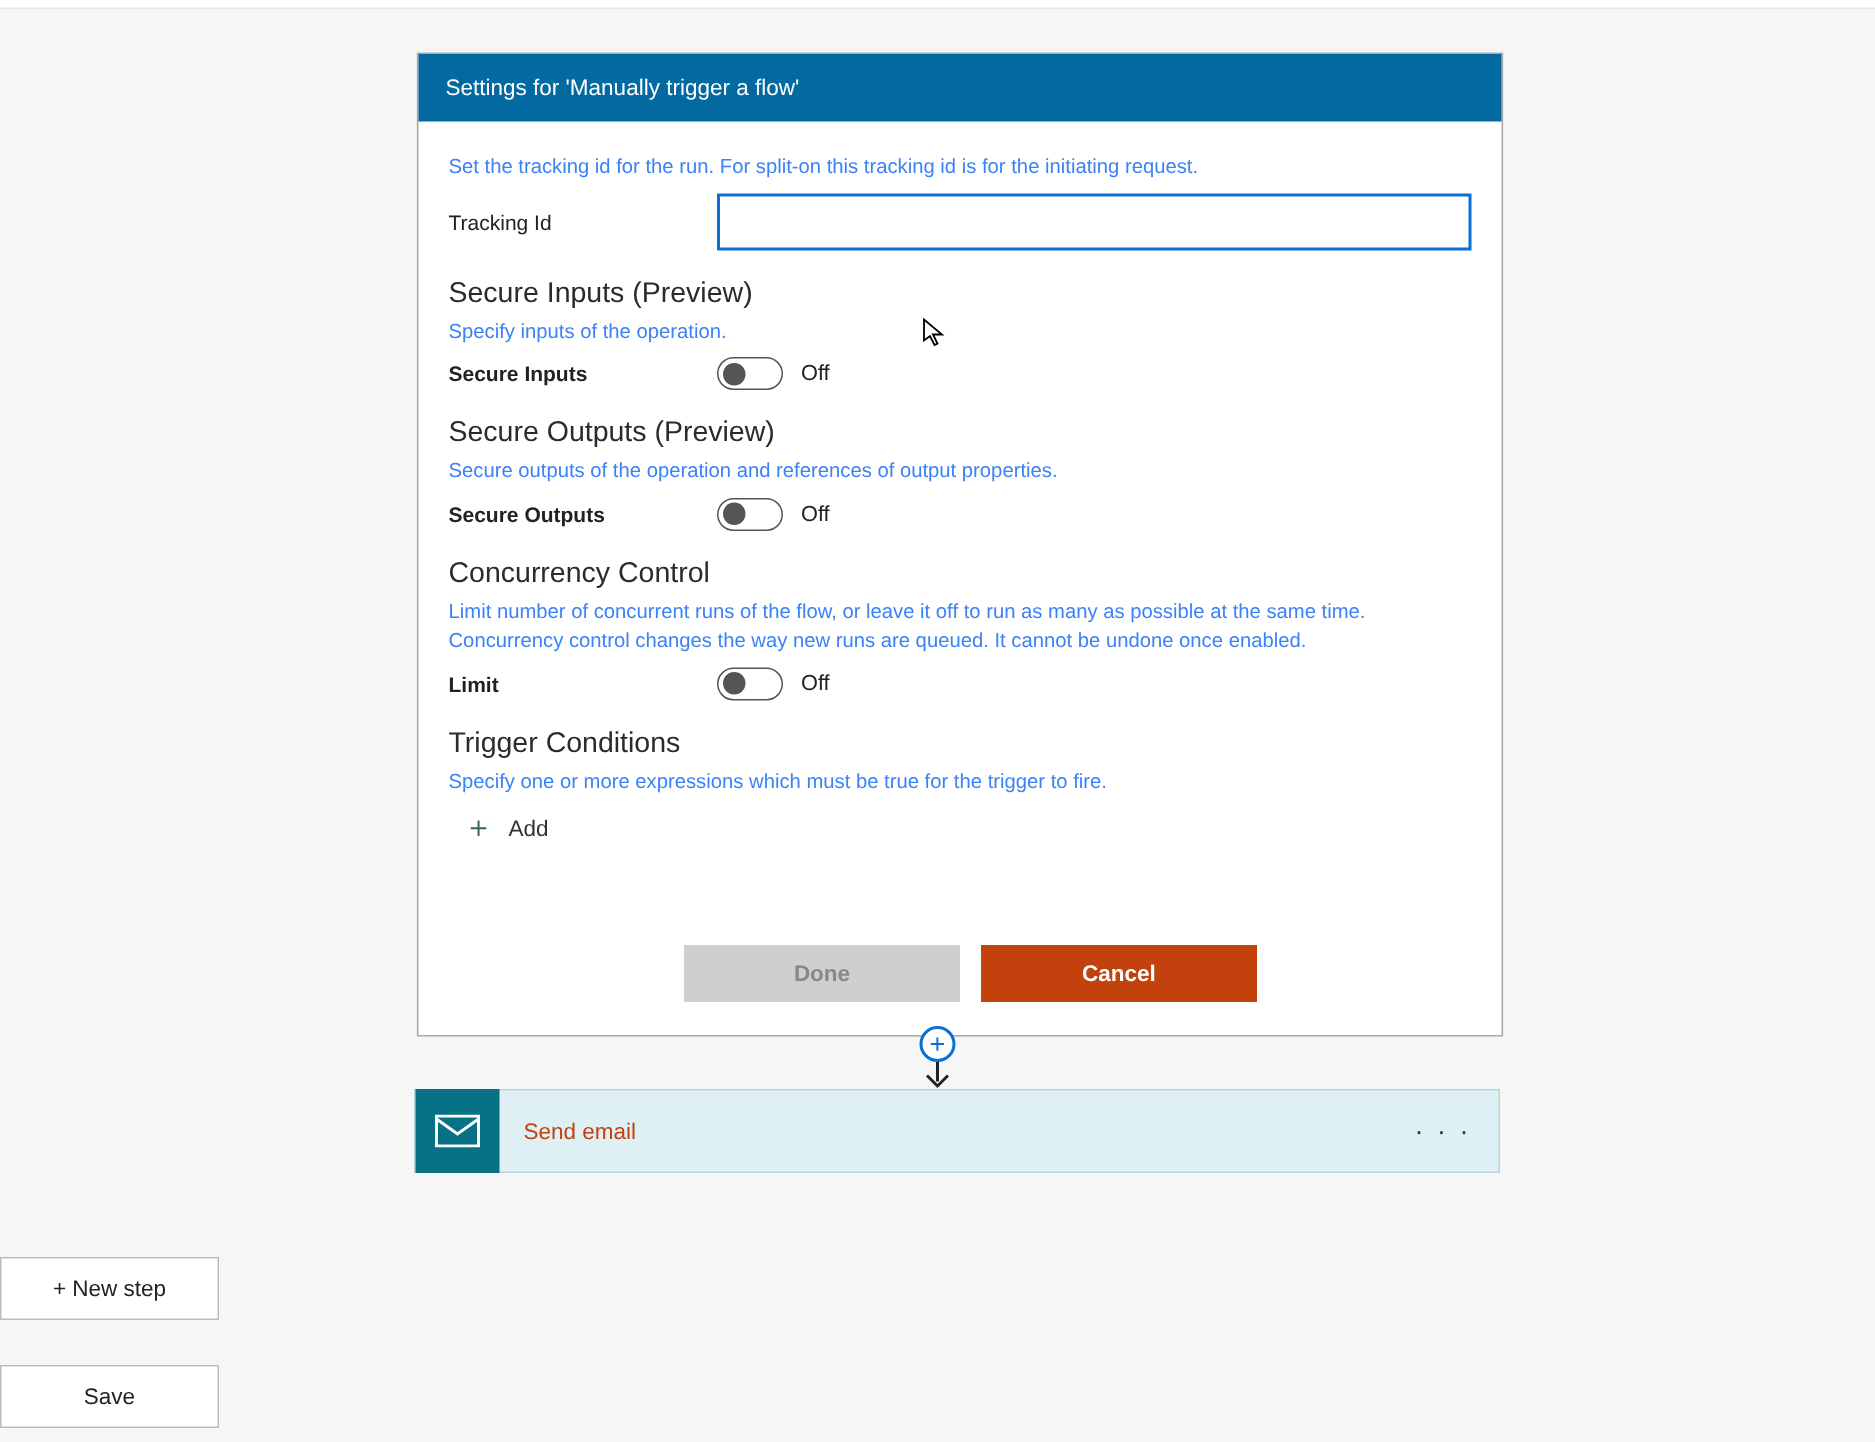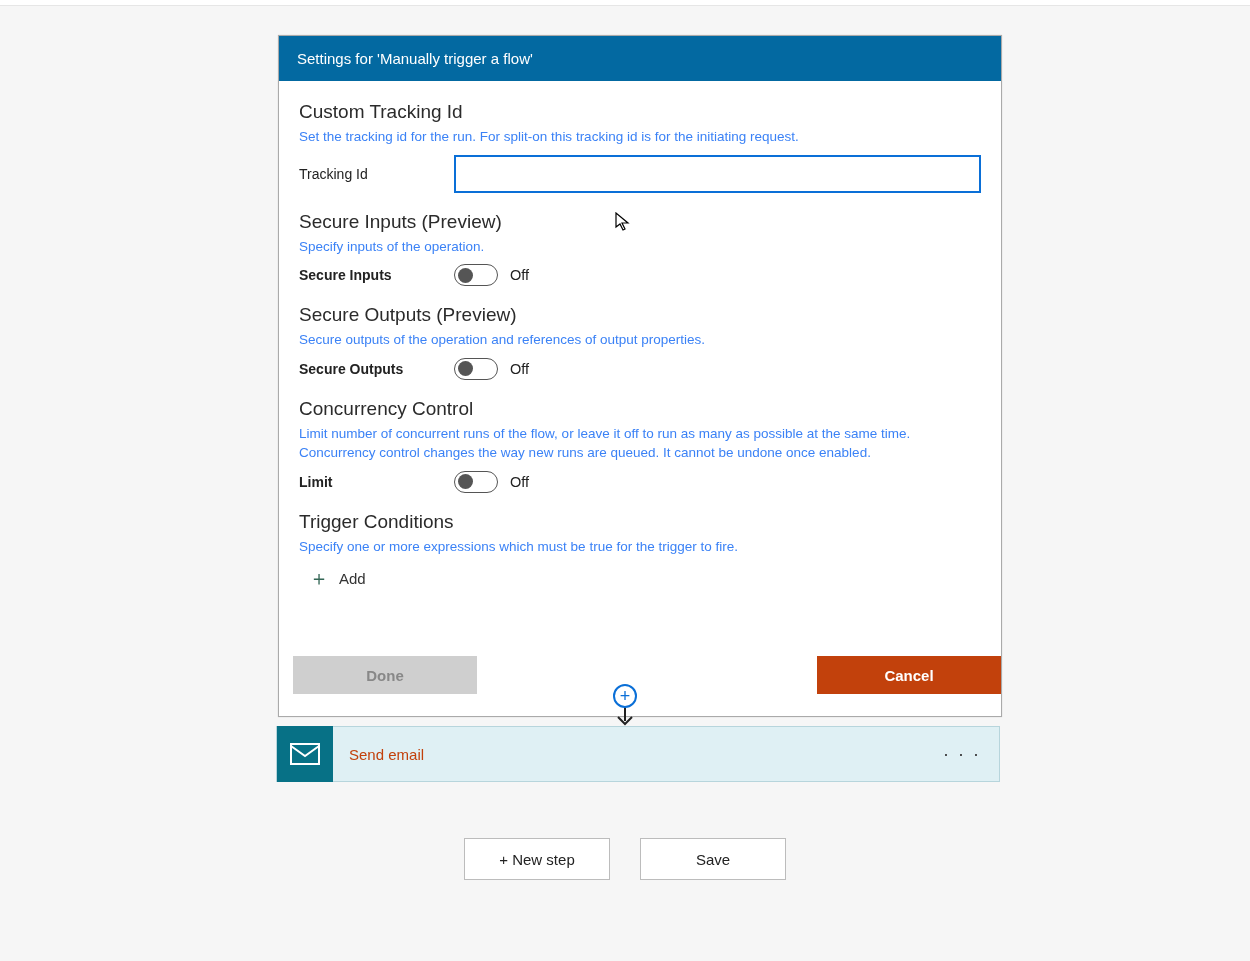--- a/index.html
+++ b/index.html
@@ -165,7 +165,6 @@
     <div class="settings-body">
 
       <div class="section">
-        <div class="section-title">Custom Tracking Id</div>
         <div class="section-desc">Set the tracking id for the run. For split-on this tracking id is for the initiating request.</div>
         <div class="row">
           <div class="row-label">Tracking Id</div>

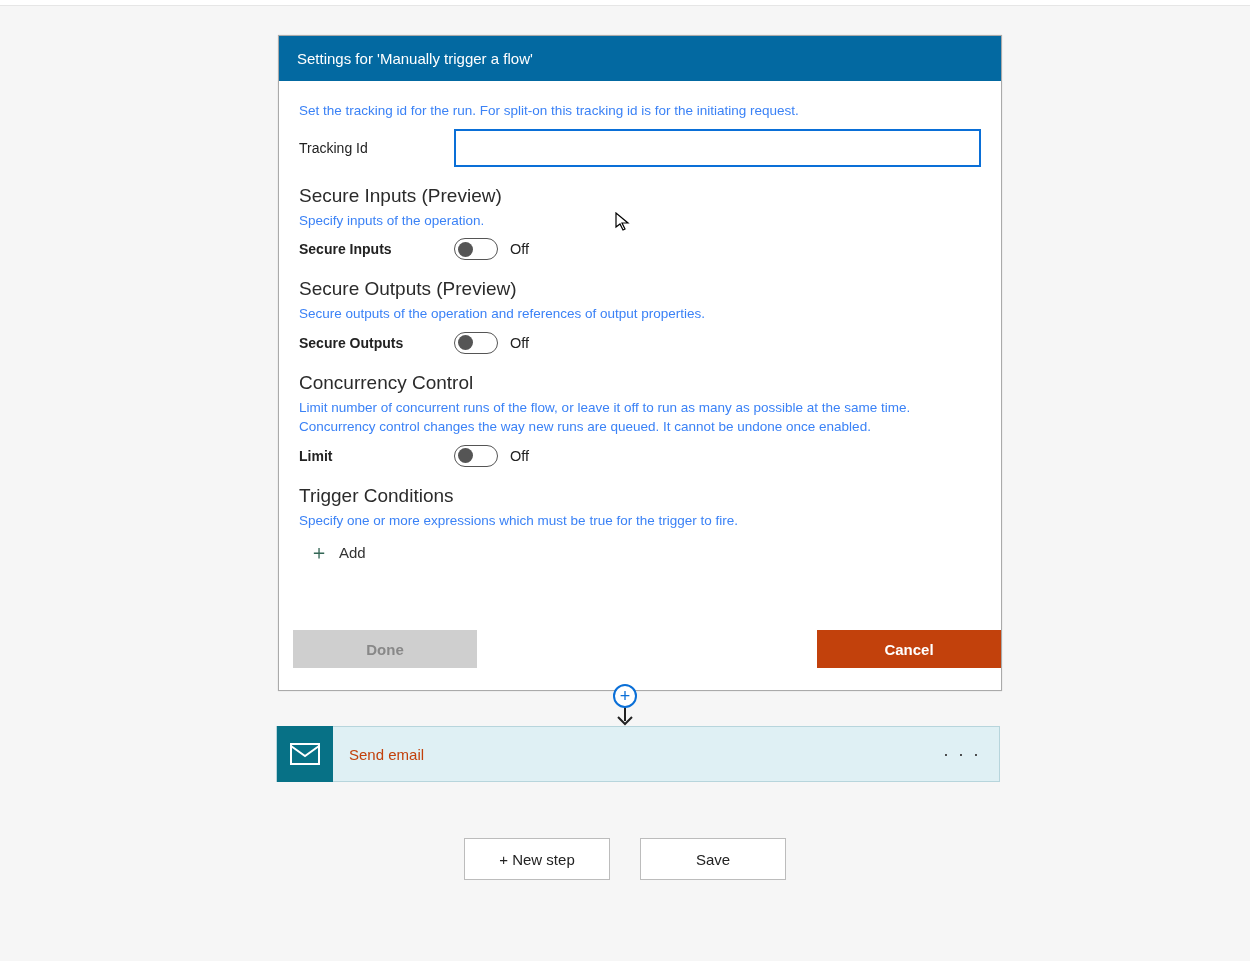--- a/index.html
+++ b/index.html
@@ -35,7 +35,7 @@
     .section { margin-bottom: 18px; }
     .section-title { font-size: 19px; color: #2b2b2b; font-weight: 400; margin-bottom: 4px; }
     .section-desc { font-size: 13.5px; color: #3b82f6; line-height: 1.45; margin-bottom: 8px; }
-    .row { display: flex; align-items: center; }
+    .row { display: flex; align-items: center; gap: 24px; }
     .row-label { width: 155px; font-size: 14px; color: #222; }
     .bold { font-weight: 600; }
     .text-input {

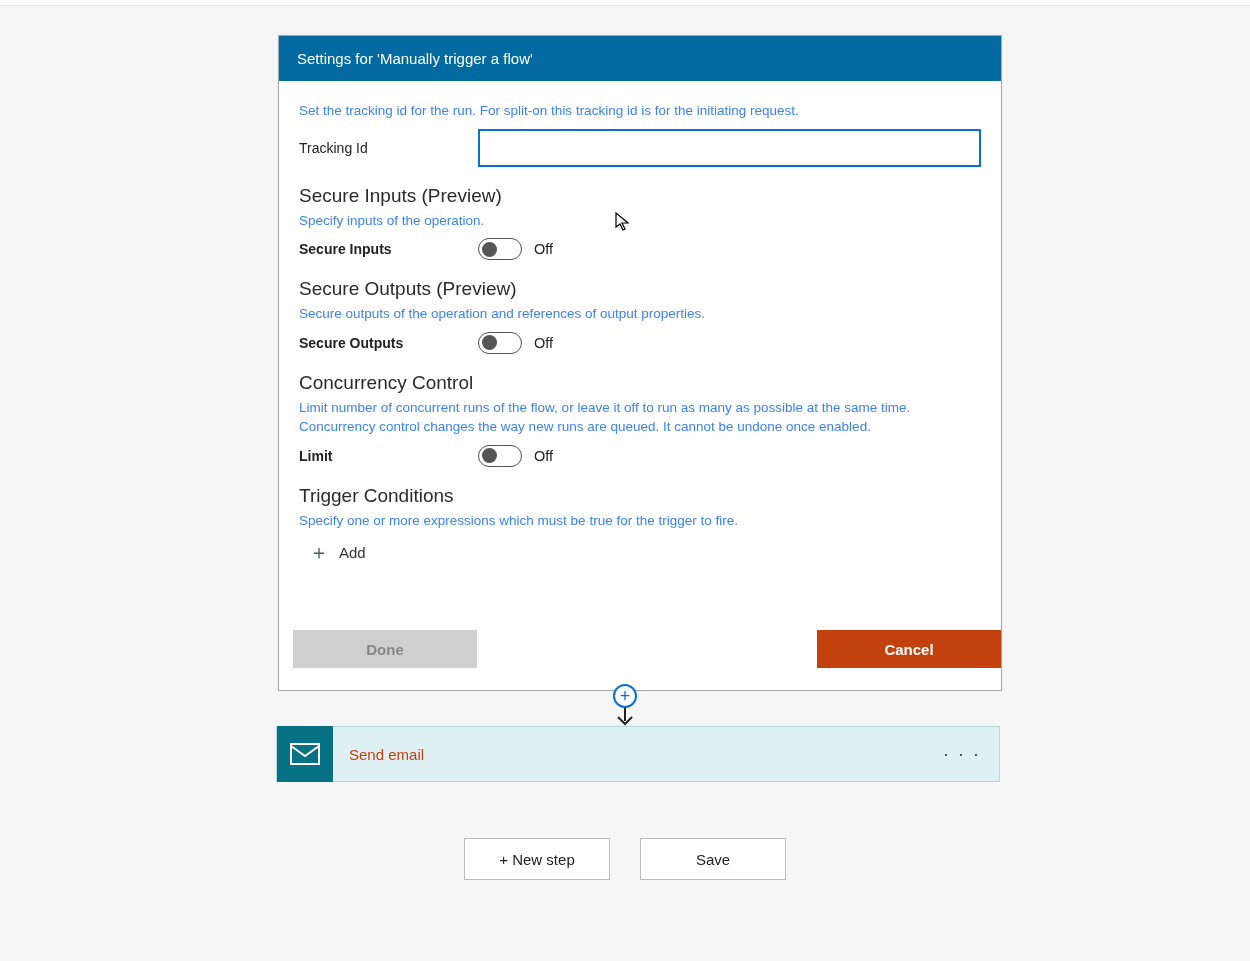--- a/index.html
+++ b/index.html
@@ -78,7 +78,7 @@
 
     
     .settings-footer {
-      display: flex; justify-content: space-between; gap: 14px;
+      display: flex; justify-content: center; gap: 14px;
       padding: 46px 0 22px 14px;
     }
     .btn {

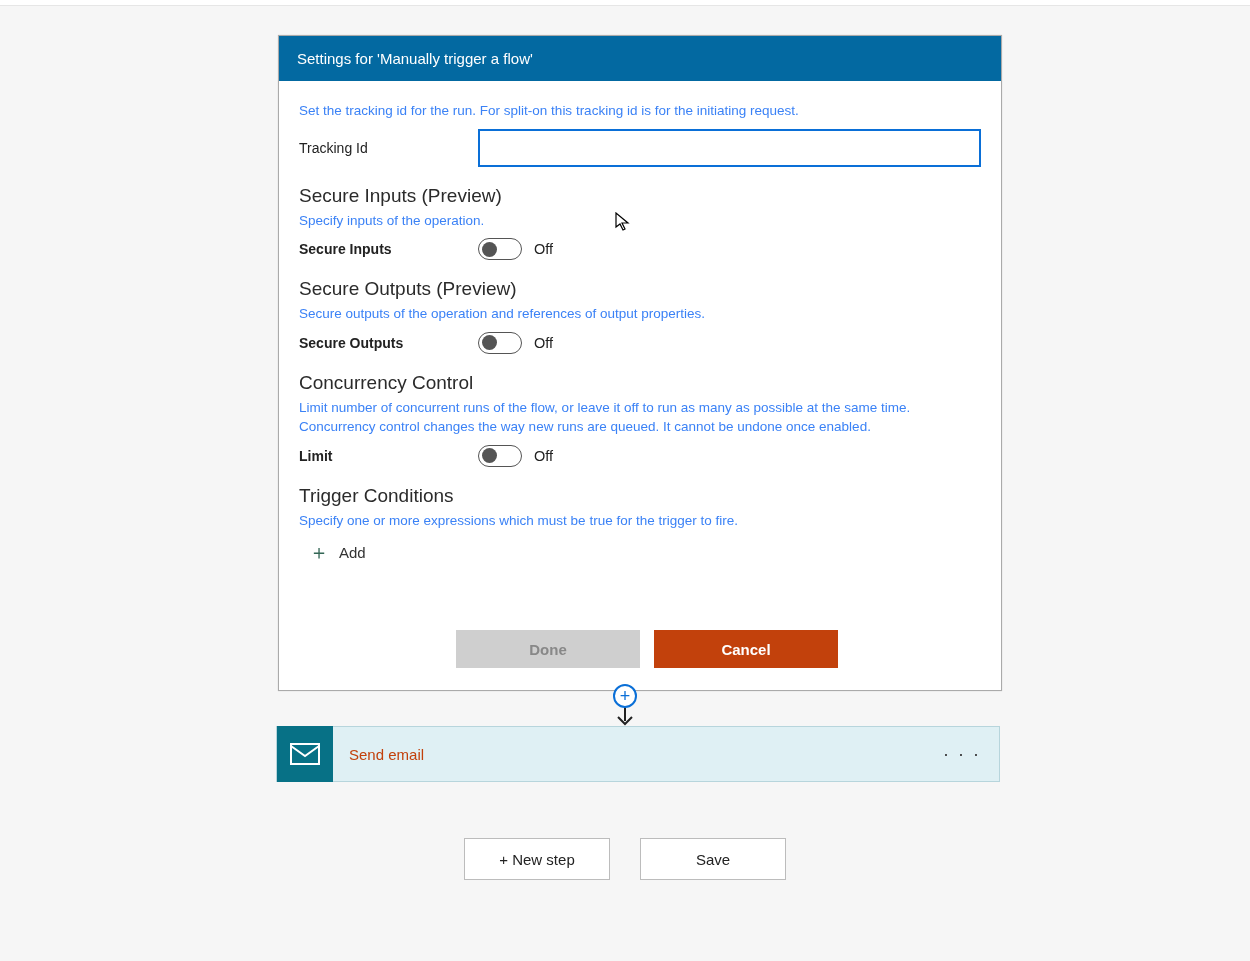--- a/index.html
+++ b/index.html
@@ -135,7 +135,7 @@
       position: absolute;
       left: 0; right: 0;
       top: 832px;
-      display: flex; justify-content: center; gap: 30px;
+      display: flex; justify-content: center; gap: 30px; flex-direction: column;
     }
     .outline-btn {
       width: 146px; height: 42px;

